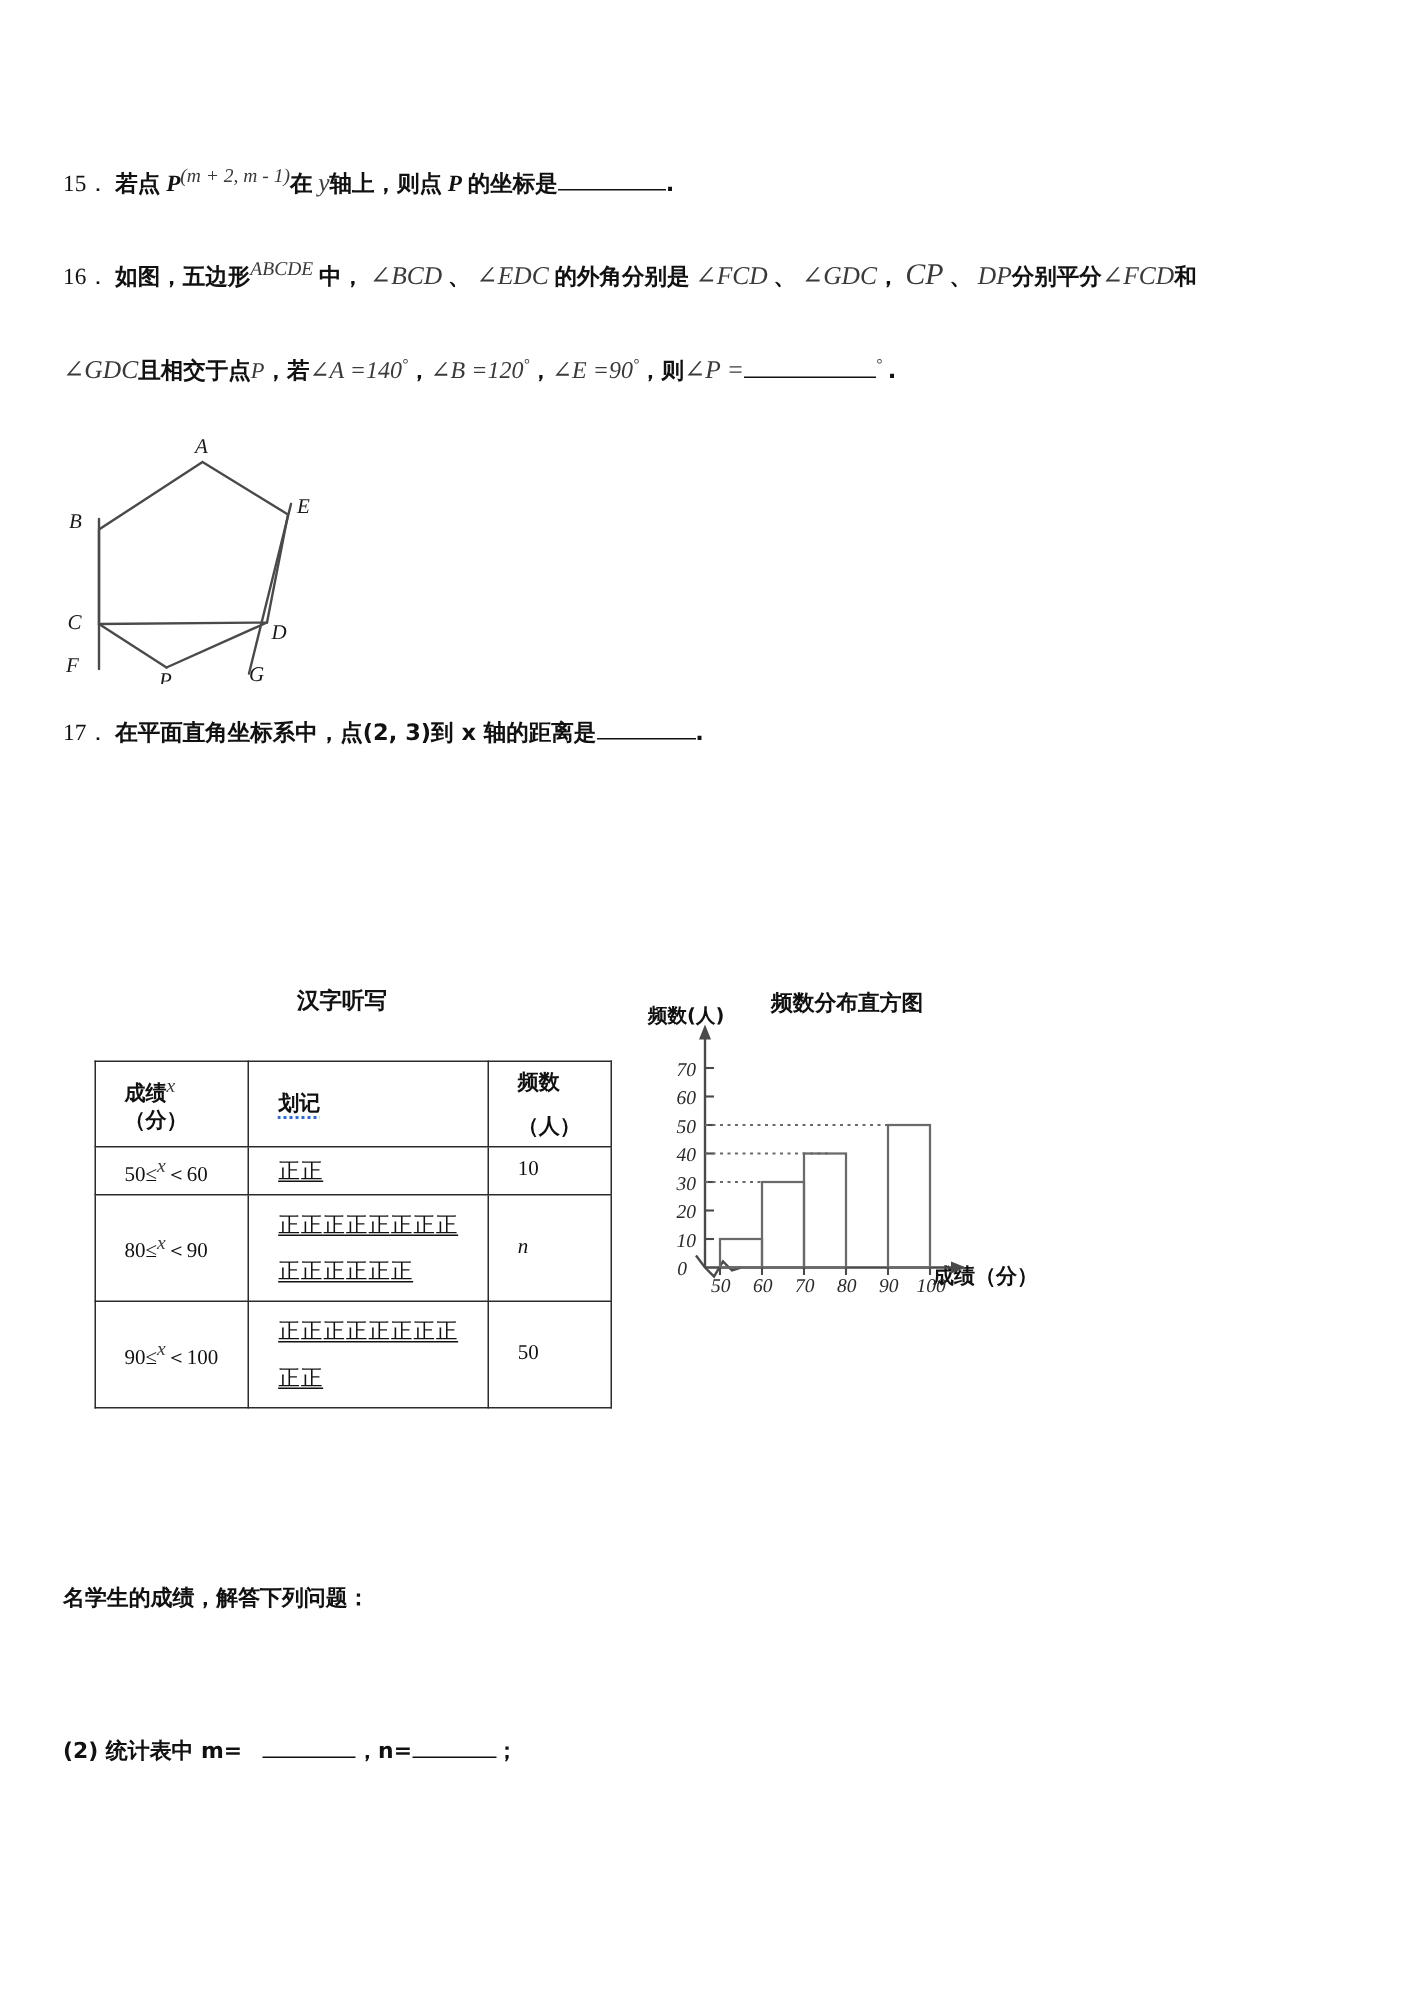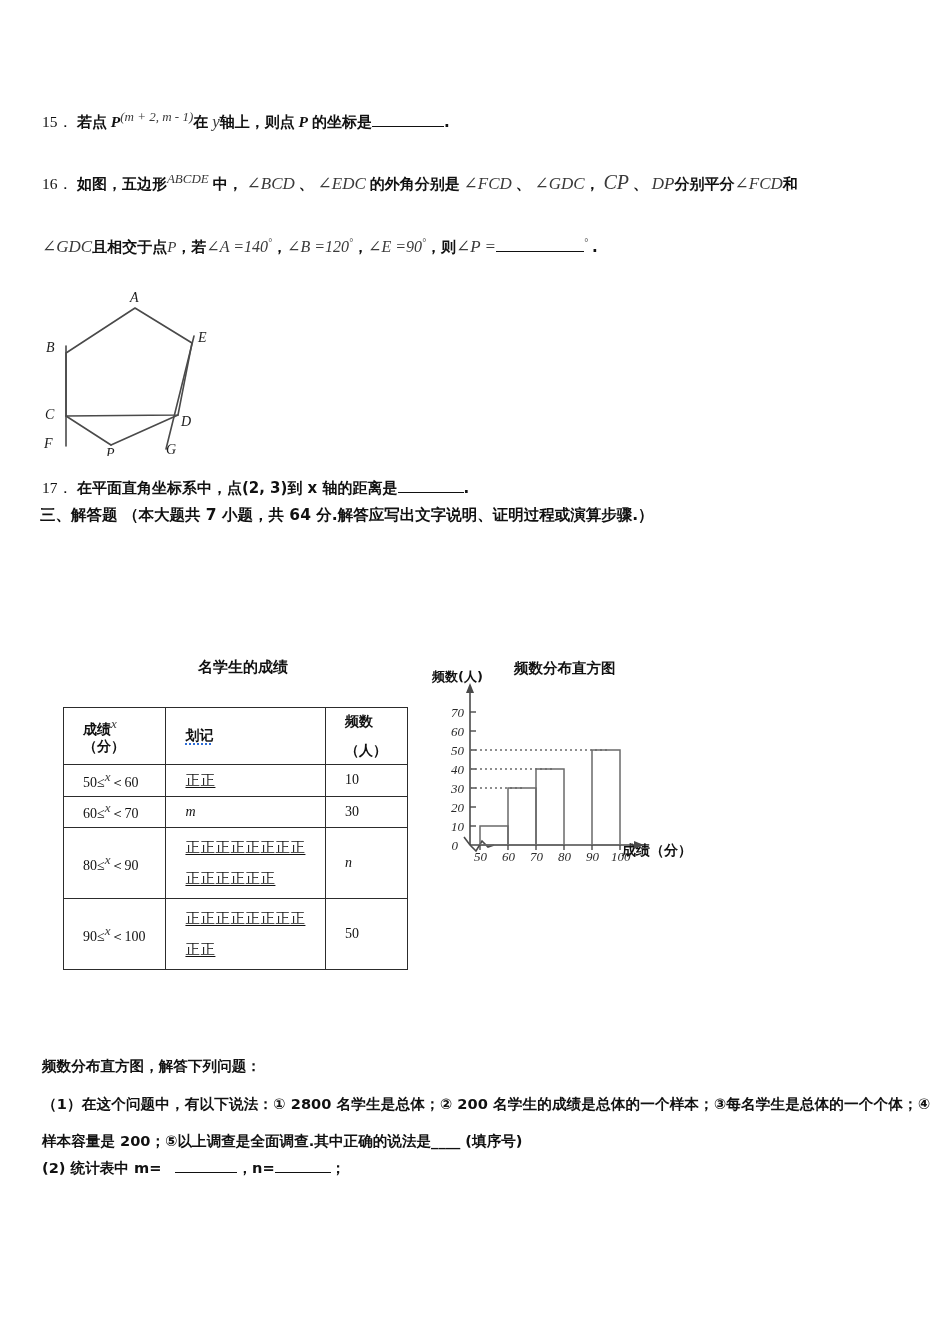--- a/index.html
+++ b/index.html
@@ -263,7 +263,6 @@
     <span class="cn">在平面直角坐标系中，点(2, 3)到 x 轴的距离是</span><span class="blank" style="width:66px;"></span><span class="cn">.</span>
   </div>
 
-  <div class="section-head">三、解答题 （本大题共 7 小题，共 64 分.解答应写出文字说明、证明过程或演算步骤.）</div>
 
 
   <div class="tbl-title">名学生的成绩</div>

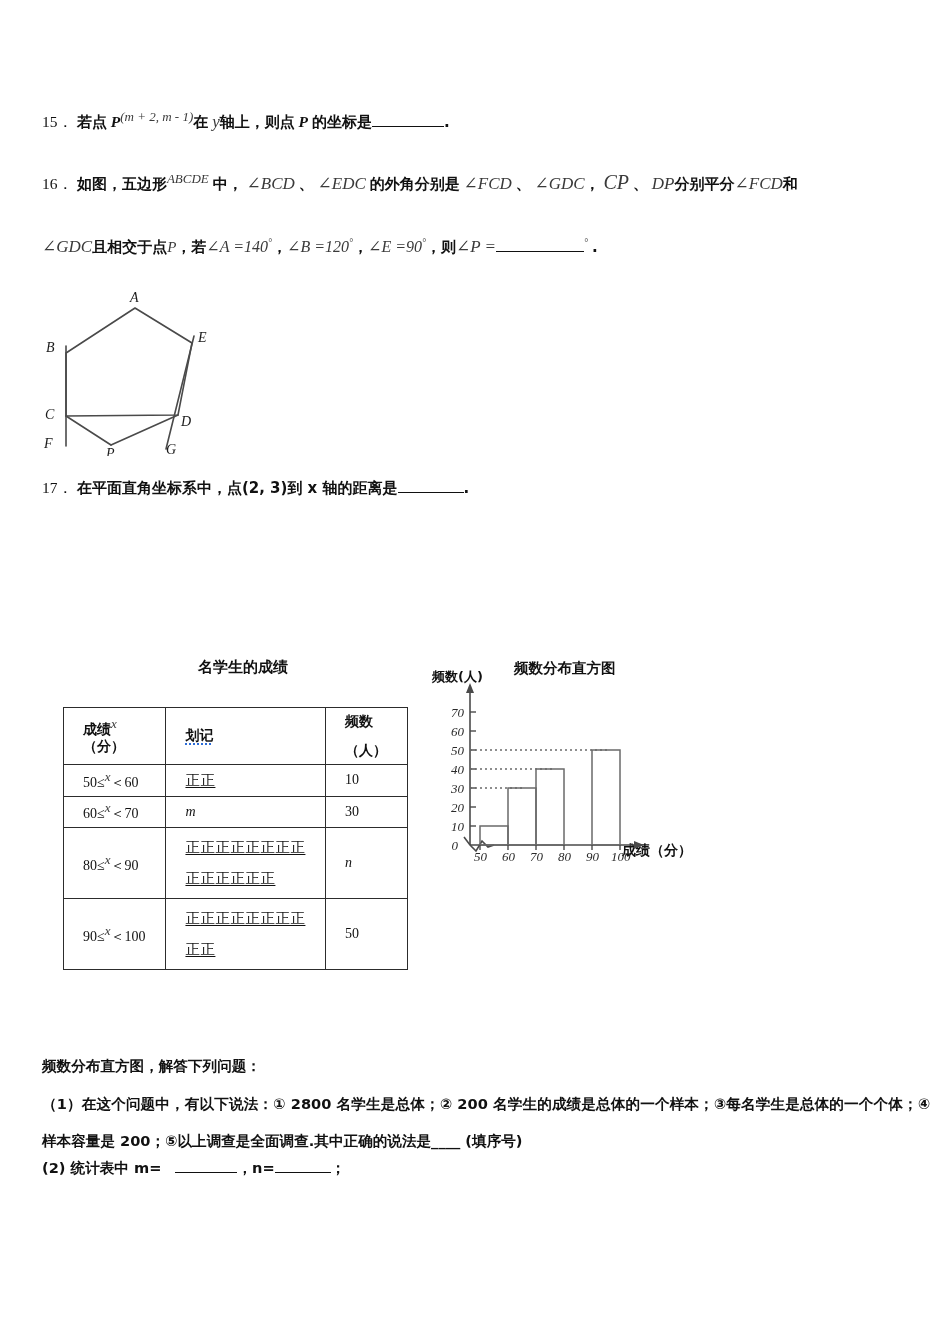--- a/index.html
+++ b/index.html
@@ -265,7 +265,7 @@
 
 
 
-  <div class="tbl-title">名学生的成绩</div>
+  <div class="tbl-title">汉字听写</div>
 
   <table class="freq">
     <tbody>

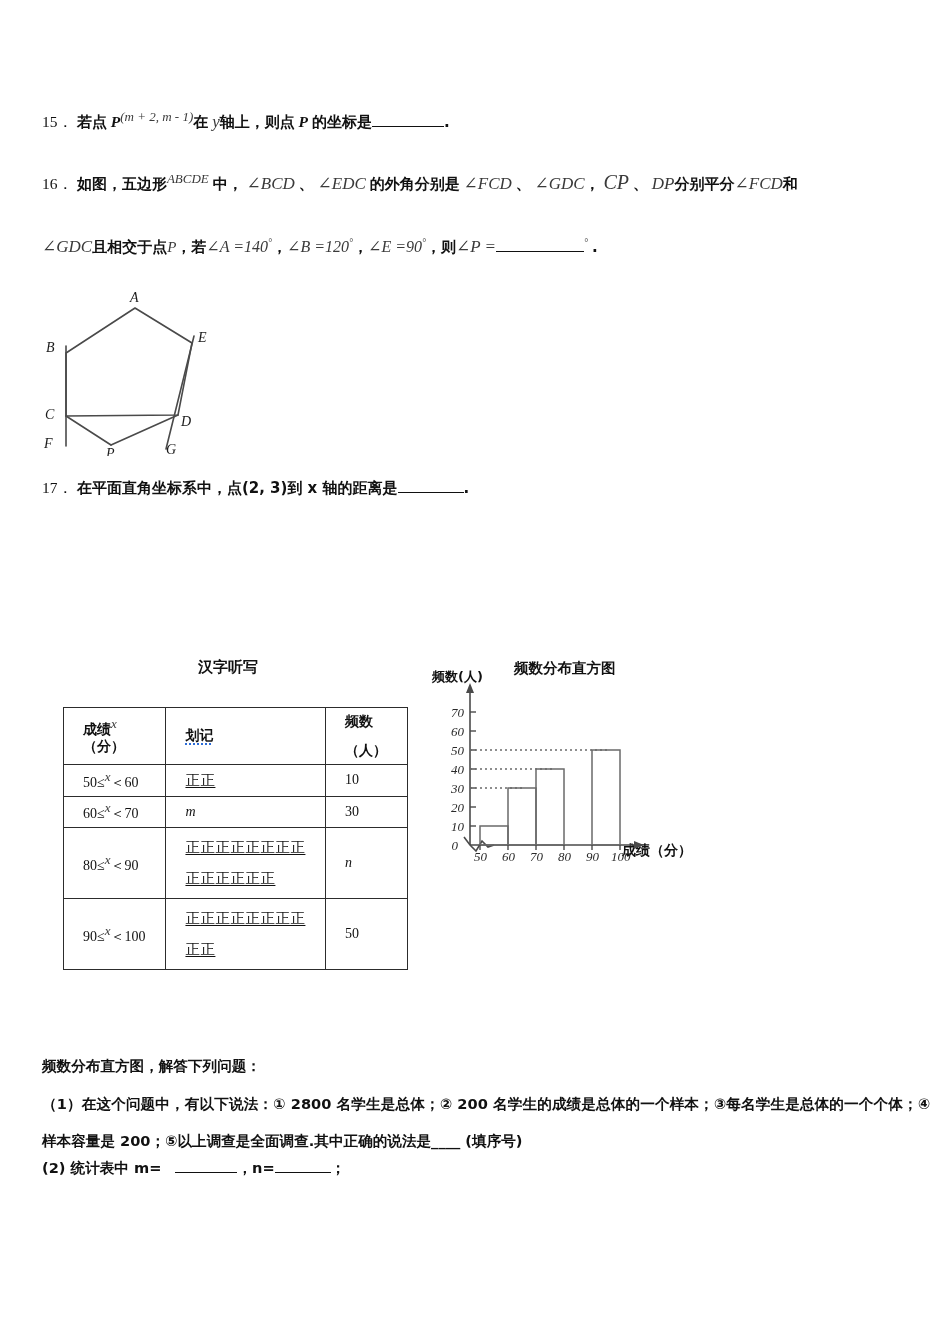--- a/index.html
+++ b/index.html
@@ -294,17 +294,6 @@
       </td>
     </tr>
 
-    <tr>
-      <td>
-        <span class="rng"><span>60</span>≤<span class="sup">x</span>＜<span>70</span></span>
-      </td>
-      <td>
-        <span class="ital">m</span>
-      </td>
-      <td>
-        <span class="num">30</span>
-      </td>
-    </tr>
 
 
     <tr>

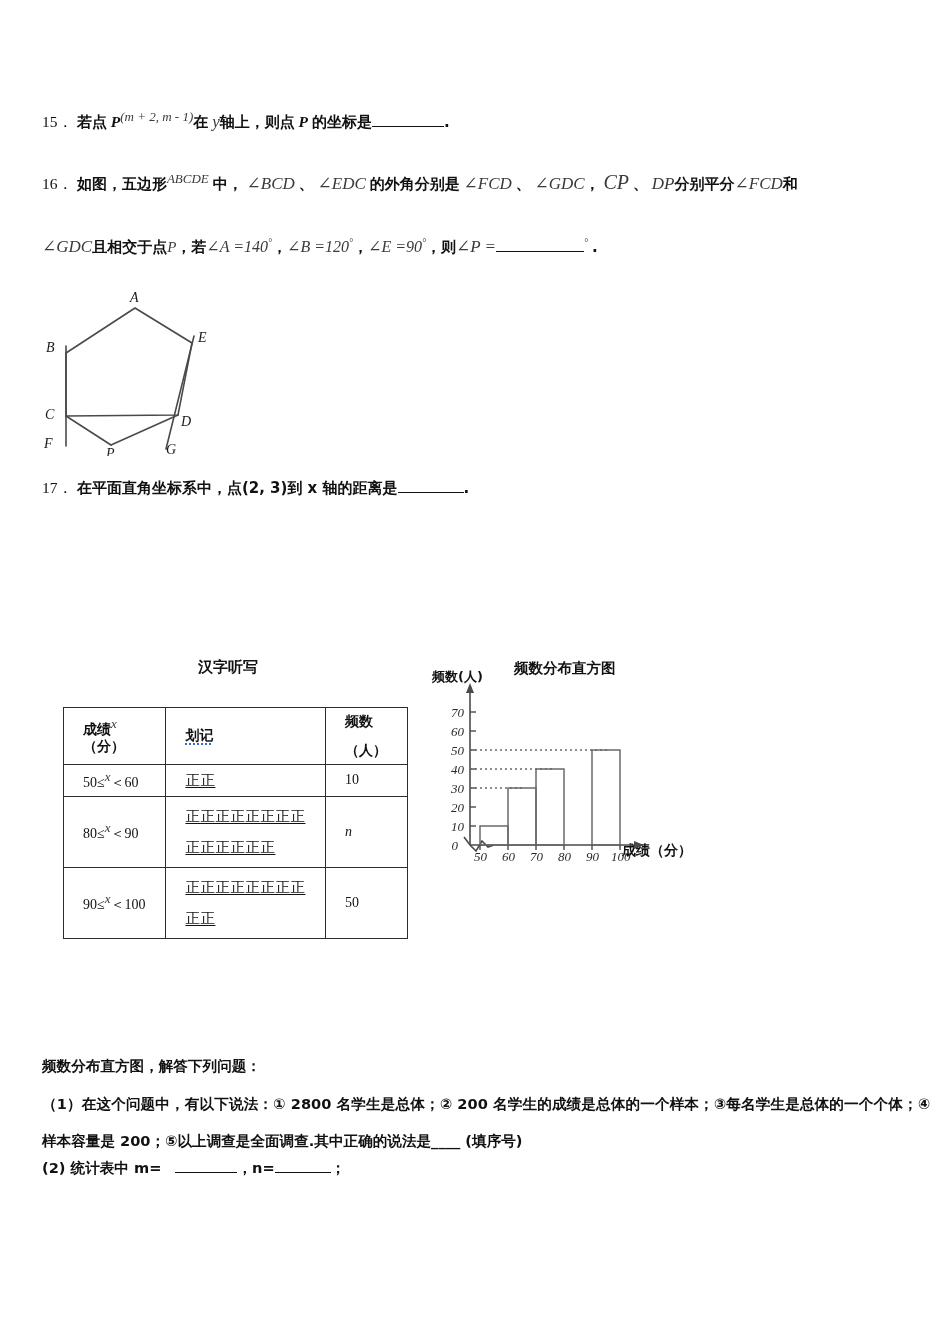--- a/index.html
+++ b/index.html
@@ -392,7 +392,7 @@
   </div>
 
   <div class="para" style="left:42px; top:1055px; width:886px; line-height:22px;">
-    <span>频数分布直方图，解答下列问题：</span>
+    <span>名学生的成绩，解答下列问题：</span>
   </div>
 
   <div class="para" style="left:42px; top:1085px; width:888px; line-height:37px;">

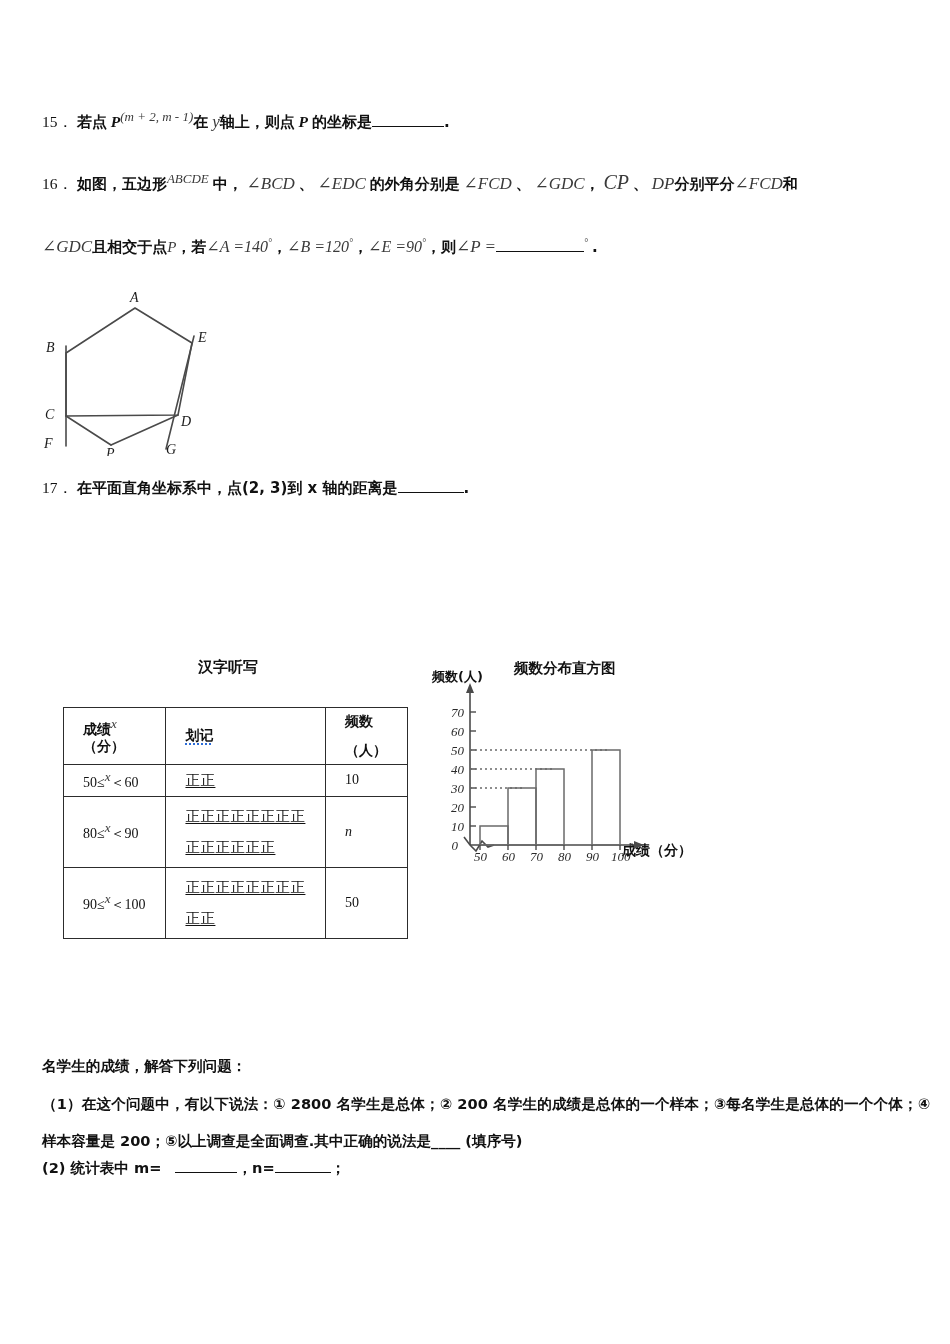--- a/index.html
+++ b/index.html
@@ -395,9 +395,6 @@
     <span>名学生的成绩，解答下列问题：</span>
   </div>
 
-  <div class="para" style="left:42px; top:1085px; width:888px; line-height:37px;">
-    <span>（1）在这个问题中，有以下说法：① 2800 名学生是总体；② 200 名学生的成绩是总体的一个样本；③每名学生是总体的一个个体；④样本容量是 200；⑤以上调查是全面调查.其中正确的说法是____ (填序号)</span>
-  </div>
 
   <div class="para" style="left:42px; top:1157px; width:500px; line-height:22px;">
     <span>(2) 统计表中 m=</span><span class="blank" style="width:62px; margin-left:14px;"></span><span>，n=</span><span class="blank" style="width:56px;"></span><span>；</span>

